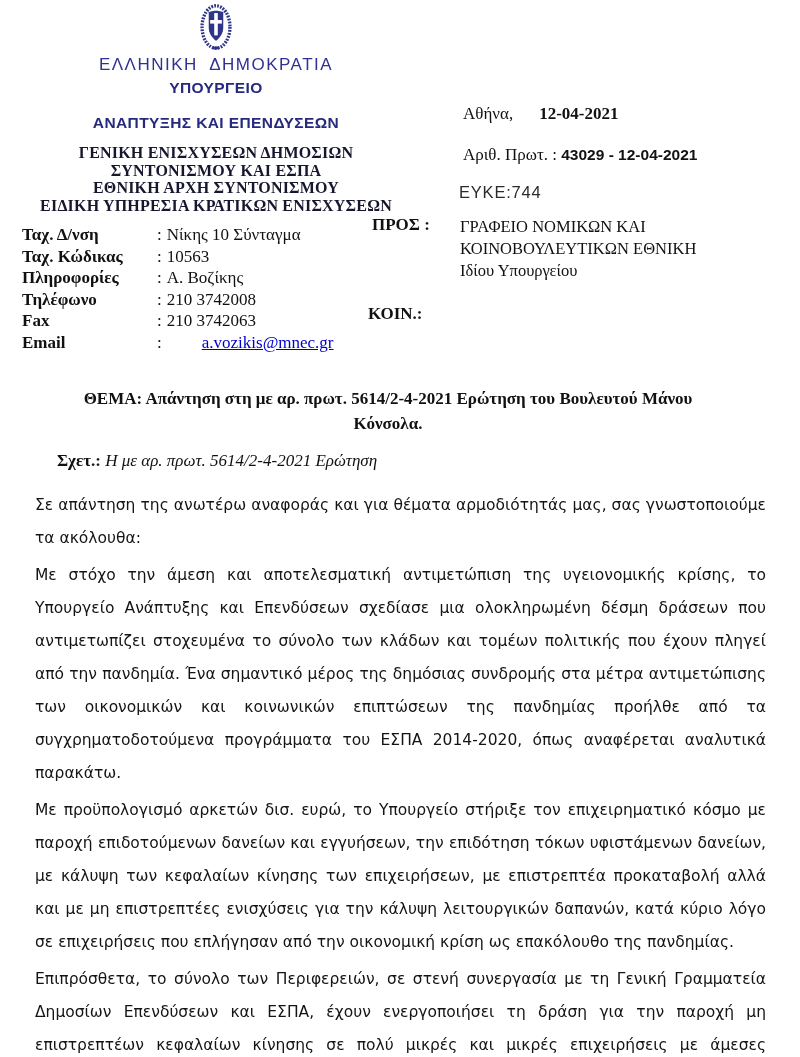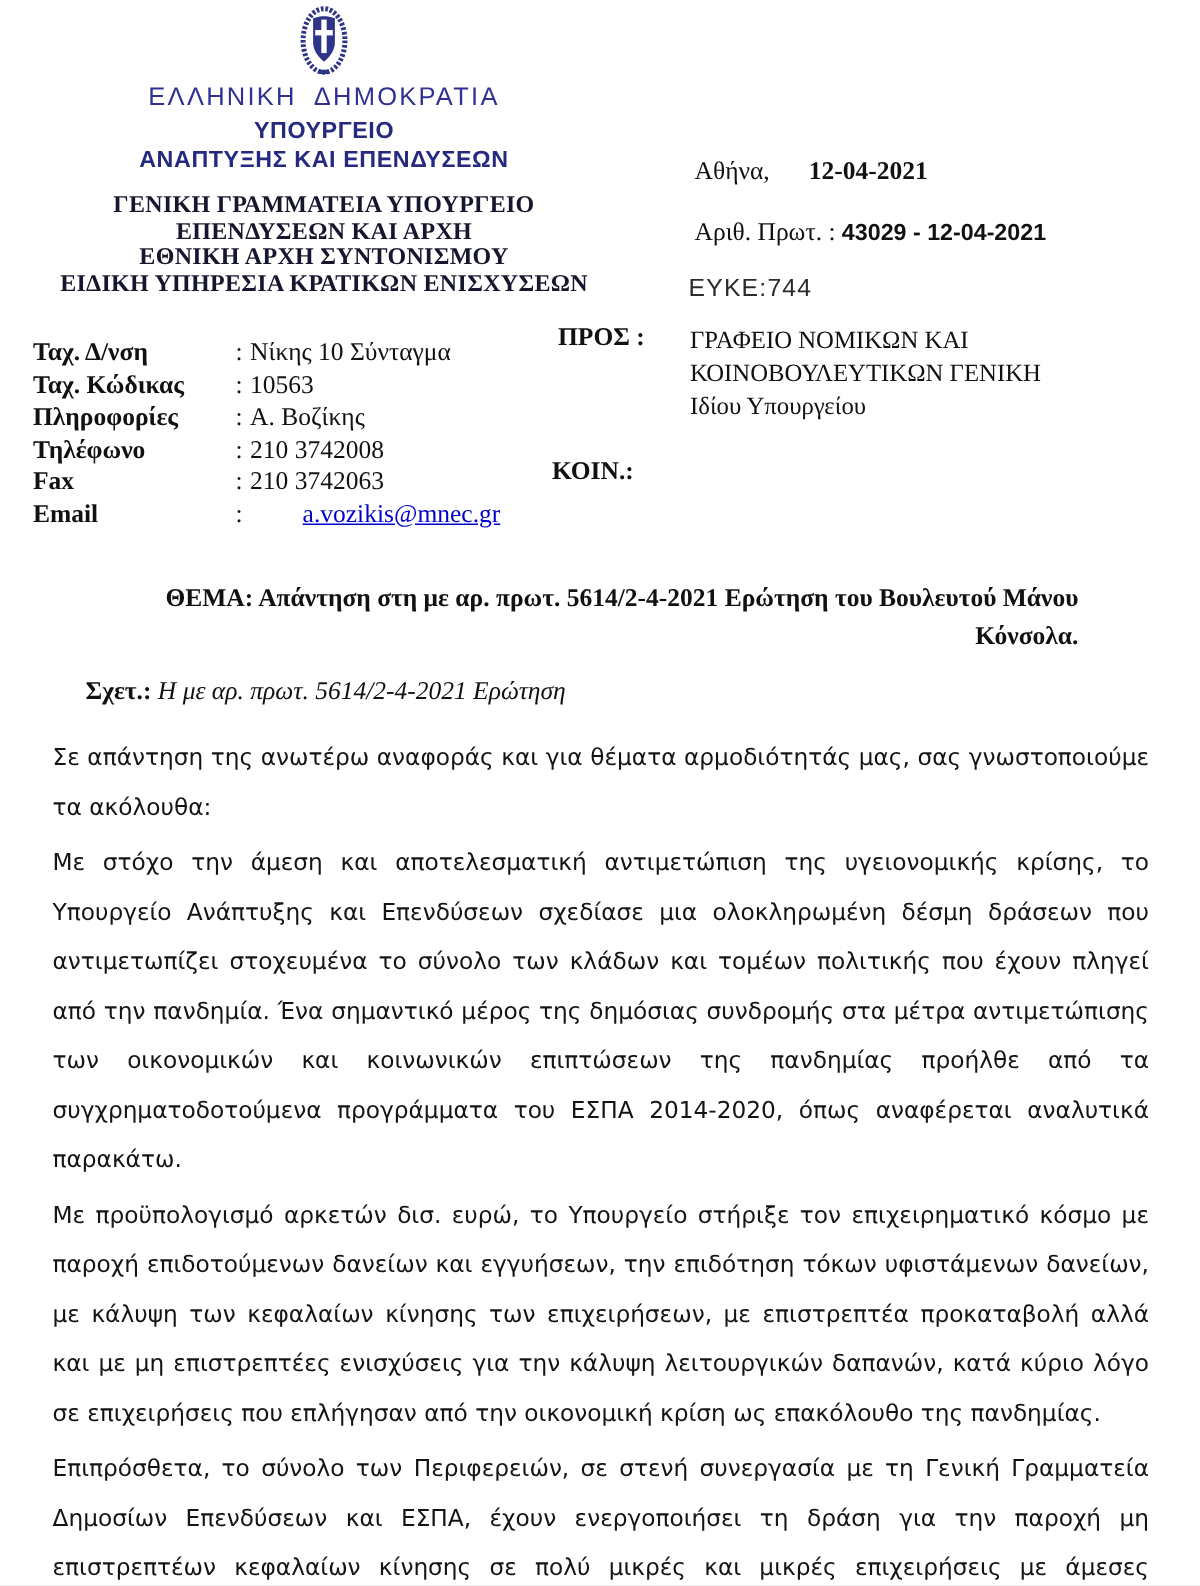--- a/index.html
+++ b/index.html
@@ -23,7 +23,7 @@
   .ministry{
     font-family:"Liberation Sans", sans-serif;
     font-weight:bold;font-size:15.5px;letter-spacing:.4px;
-    color:#262a7e;line-height:19px;
+    color:#262a7e;line-height:19px;margin-top:16px;
   }
   .ministry.first{margin-top:3px;}
   .secretariat{margin-top:12px;}

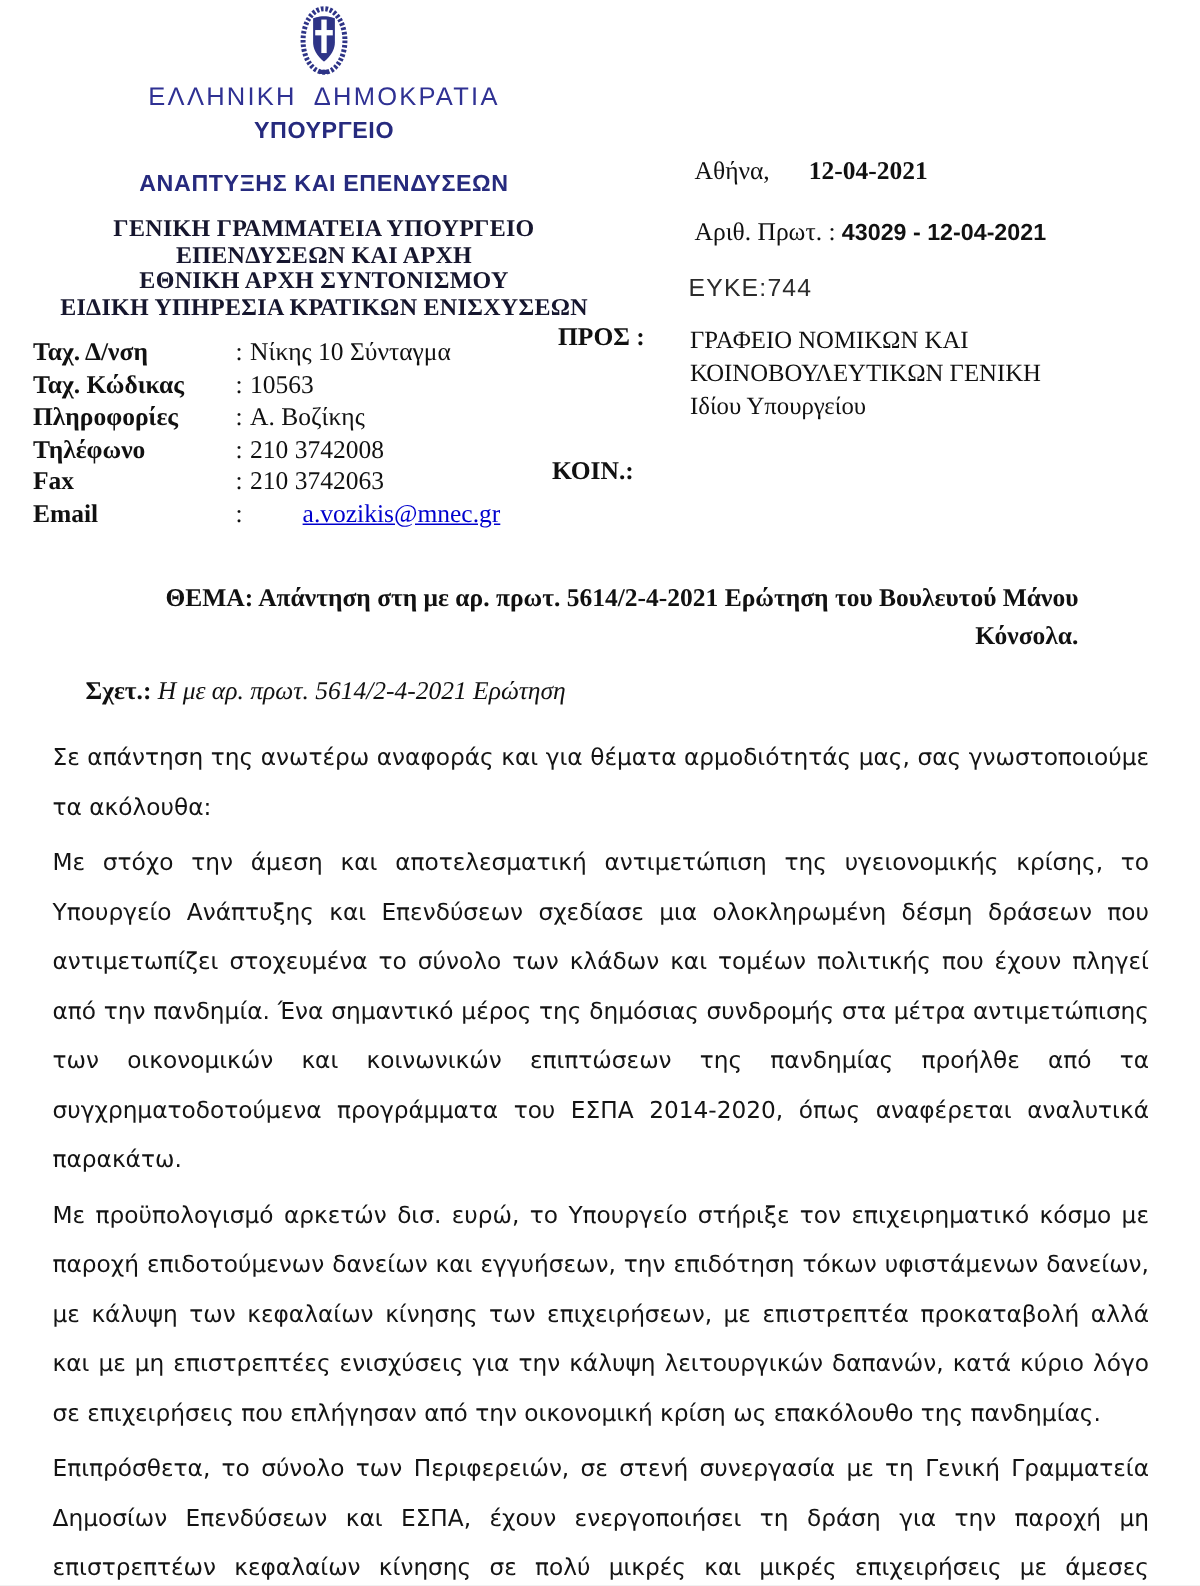--- a/index.html
+++ b/index.html
@@ -86,7 +86,7 @@
     <div class="ministry first">ΥΠΟΥΡΓΕΙΟ</div>
     <div class="ministry">ΑΝΑΠΤΥΞΗΣ ΚΑΙ ΕΠΕΝΔΥΣΕΩΝ</div>
     <div class="secretariat">
-      <div>ΓΕΝΙΚΗ ΓΡΑΜΜΑΤΕΙΑ ΥΠΟΥΡΓΕΙΟ</div>
+      <div>ΓΕΝΙΚΗ ΕΝΙΣΧΥΣΕΩΝ ΔΗΜΟΣΙΩΝ</div>
       <div>ΕΠΕΝΔΥΣΕΩΝ ΚΑΙ ΑΡΧΗ</div>
       <div>ΕΘΝΙΚΗ ΑΡΧΗ ΣΥΝΤΟΝΙΣΜΟΥ</div>
       <div>ΕΙΔΙΚΗ ΥΠΗΡΕΣΙΑ ΚΡΑΤΙΚΩΝ ΕΝΙΣΧΥΣΕΩΝ</div>

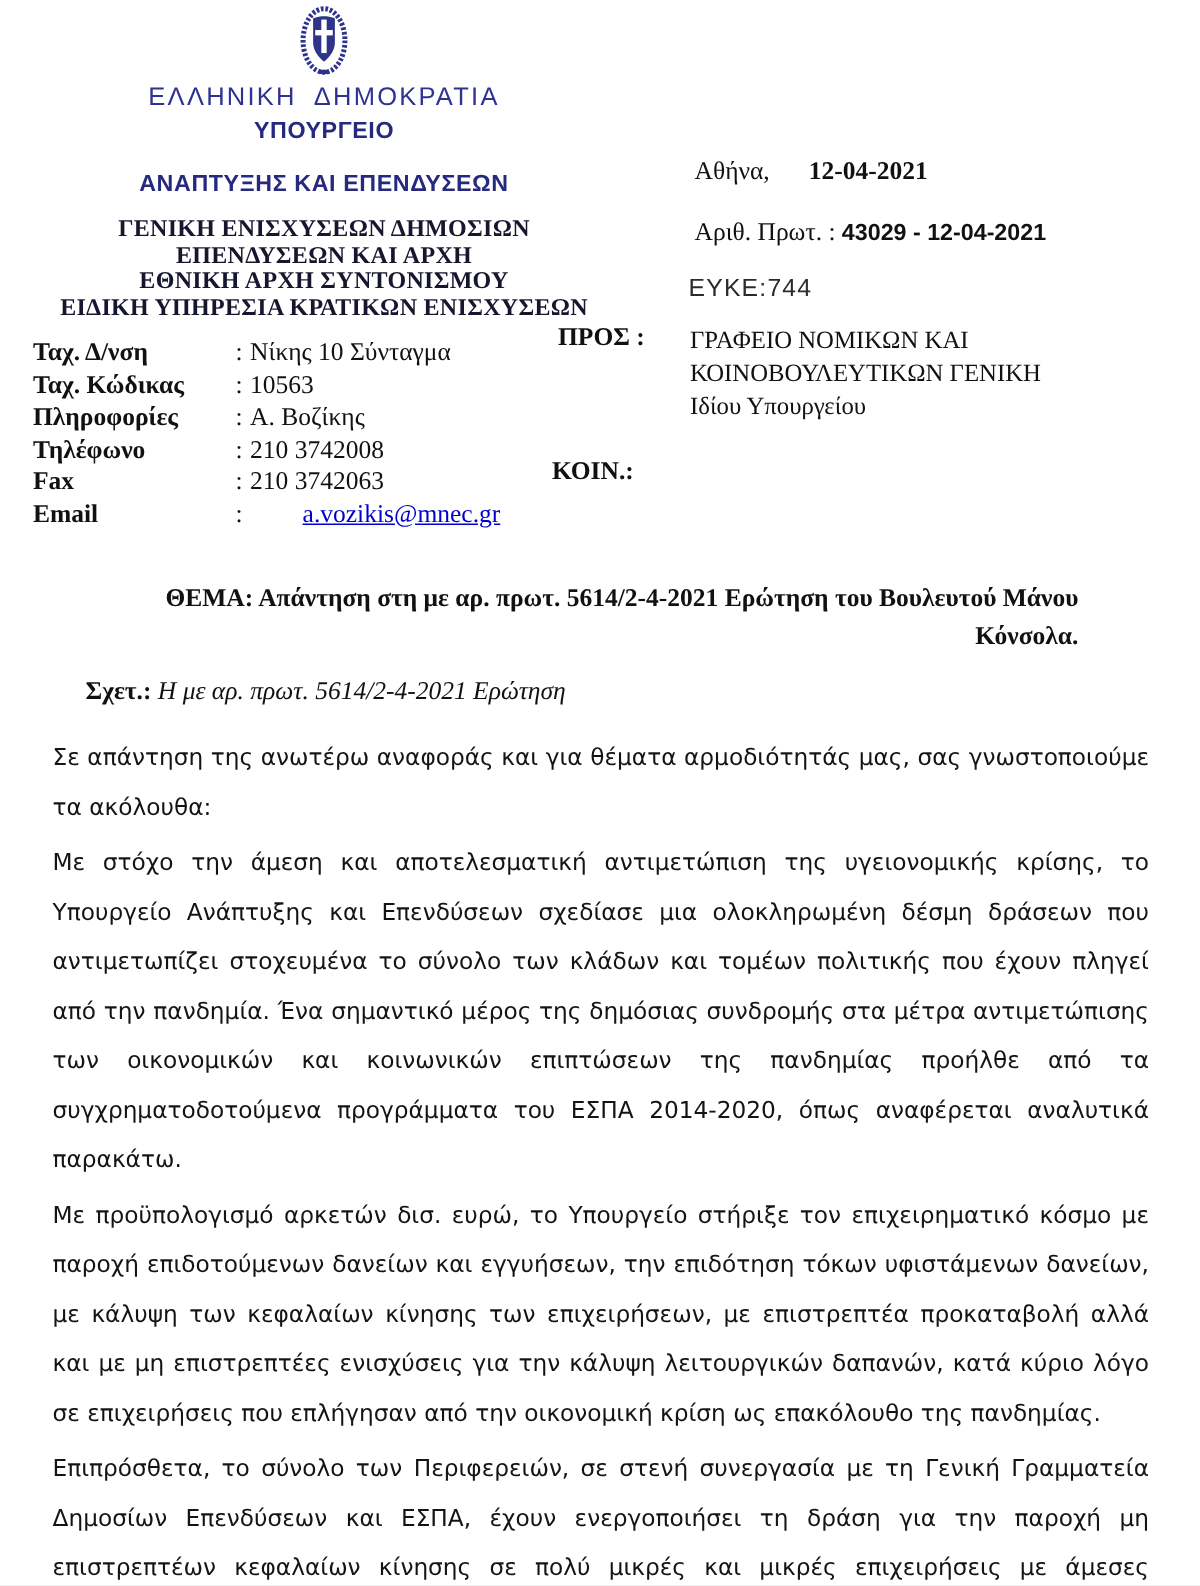--- a/index.html
+++ b/index.html
@@ -87,7 +87,7 @@
     <div class="ministry">ΑΝΑΠΤΥΞΗΣ ΚΑΙ ΕΠΕΝΔΥΣΕΩΝ</div>
     <div class="secretariat">
       <div>ΓΕΝΙΚΗ ΕΝΙΣΧΥΣΕΩΝ ΔΗΜΟΣΙΩΝ</div>
-      <div>ΕΠΕΝΔΥΣΕΩΝ ΚΑΙ ΑΡΧΗ</div>
+      <div>ΣΥΝΤΟΝΙΣΜΟΥ ΚΑΙ ΕΣΠΑ</div>
       <div>ΕΘΝΙΚΗ ΑΡΧΗ ΣΥΝΤΟΝΙΣΜΟΥ</div>
       <div>ΕΙΔΙΚΗ ΥΠΗΡΕΣΙΑ ΚΡΑΤΙΚΩΝ ΕΝΙΣΧΥΣΕΩΝ</div>
     </div>

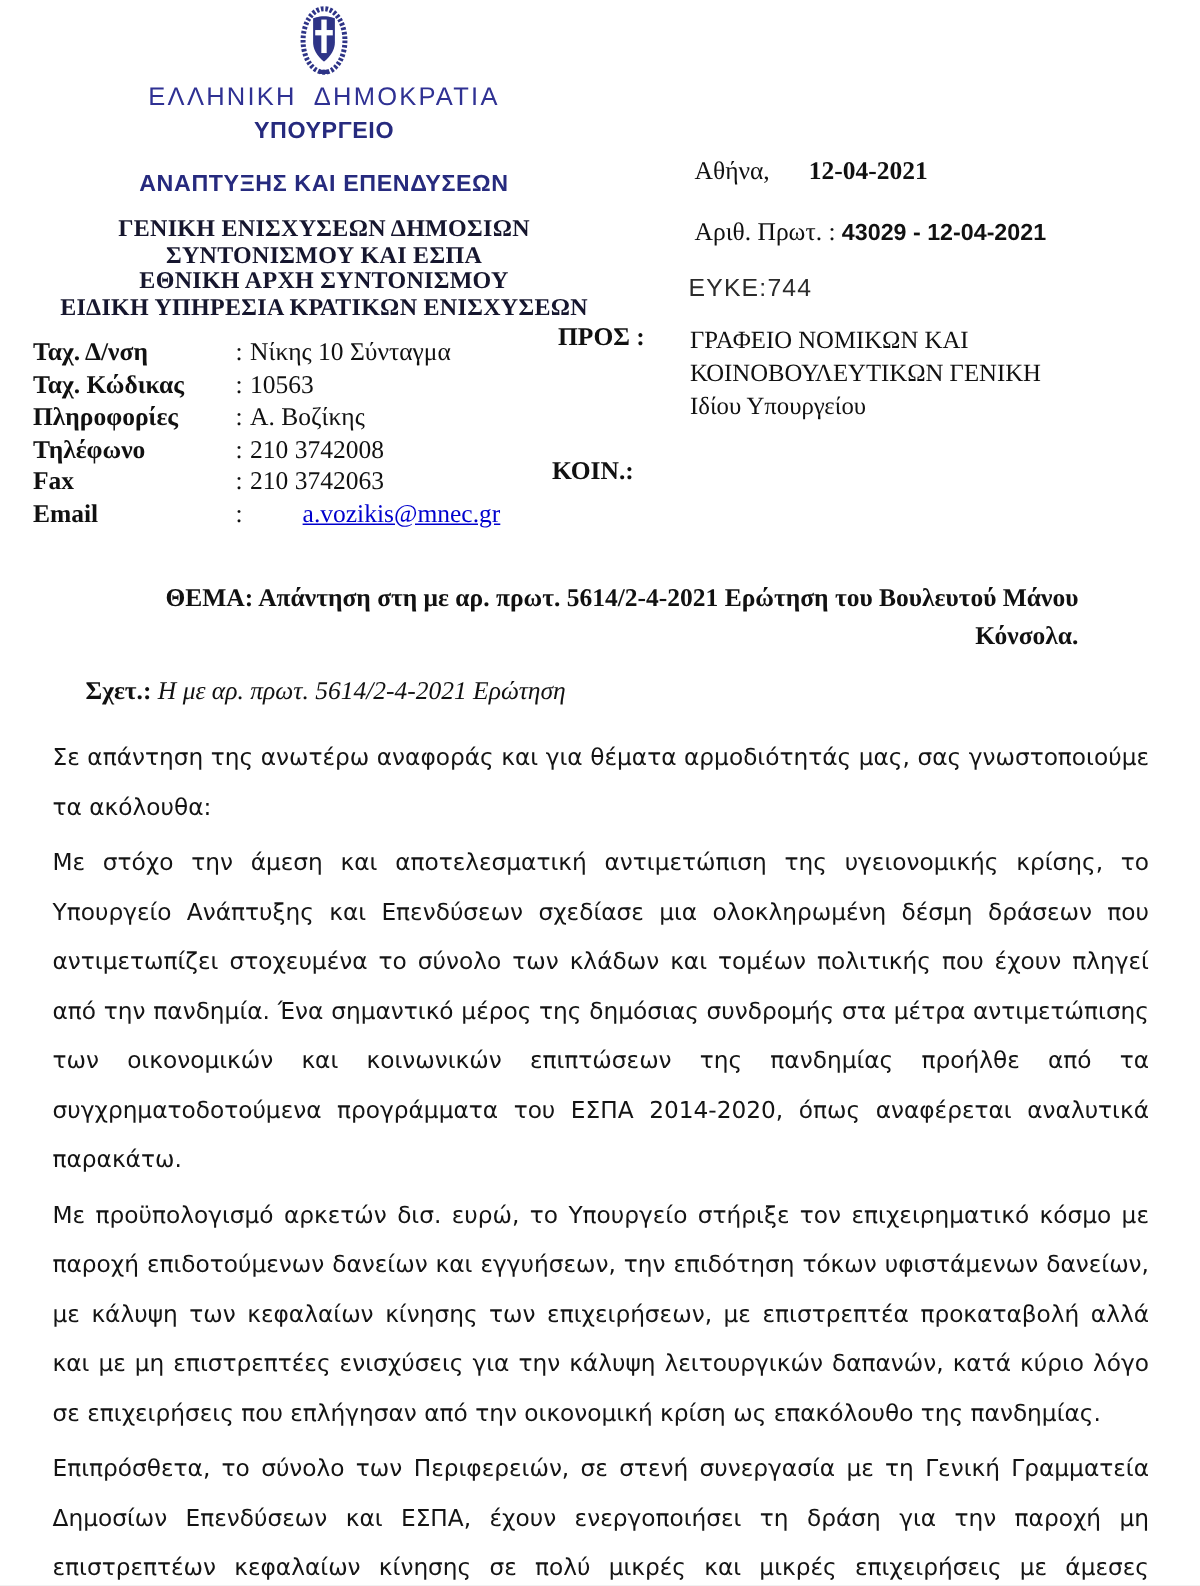--- a/index.html
+++ b/index.html
@@ -128,7 +128,7 @@
   <div class="pros-label">ΠΡΟΣ :</div>
   <div class="pros-lines">
     <div>ΓΡΑΦΕΙΟ ΝΟΜΙΚΩΝ ΚΑΙ</div>
-    <div>ΚΟΙΝΟΒΟΥΛΕΥΤΙΚΩΝ ΓΕΝΙΚΗ</div>
+    <div>ΚΟΙΝΟΒΟΥΛΕΥΤΙΚΩΝ ΕΘΝΙΚΗ</div>
     <div>Ιδίου Υπουργείου</div>
   </div>
   <div class="koin-label">ΚΟΙΝ.:</div>

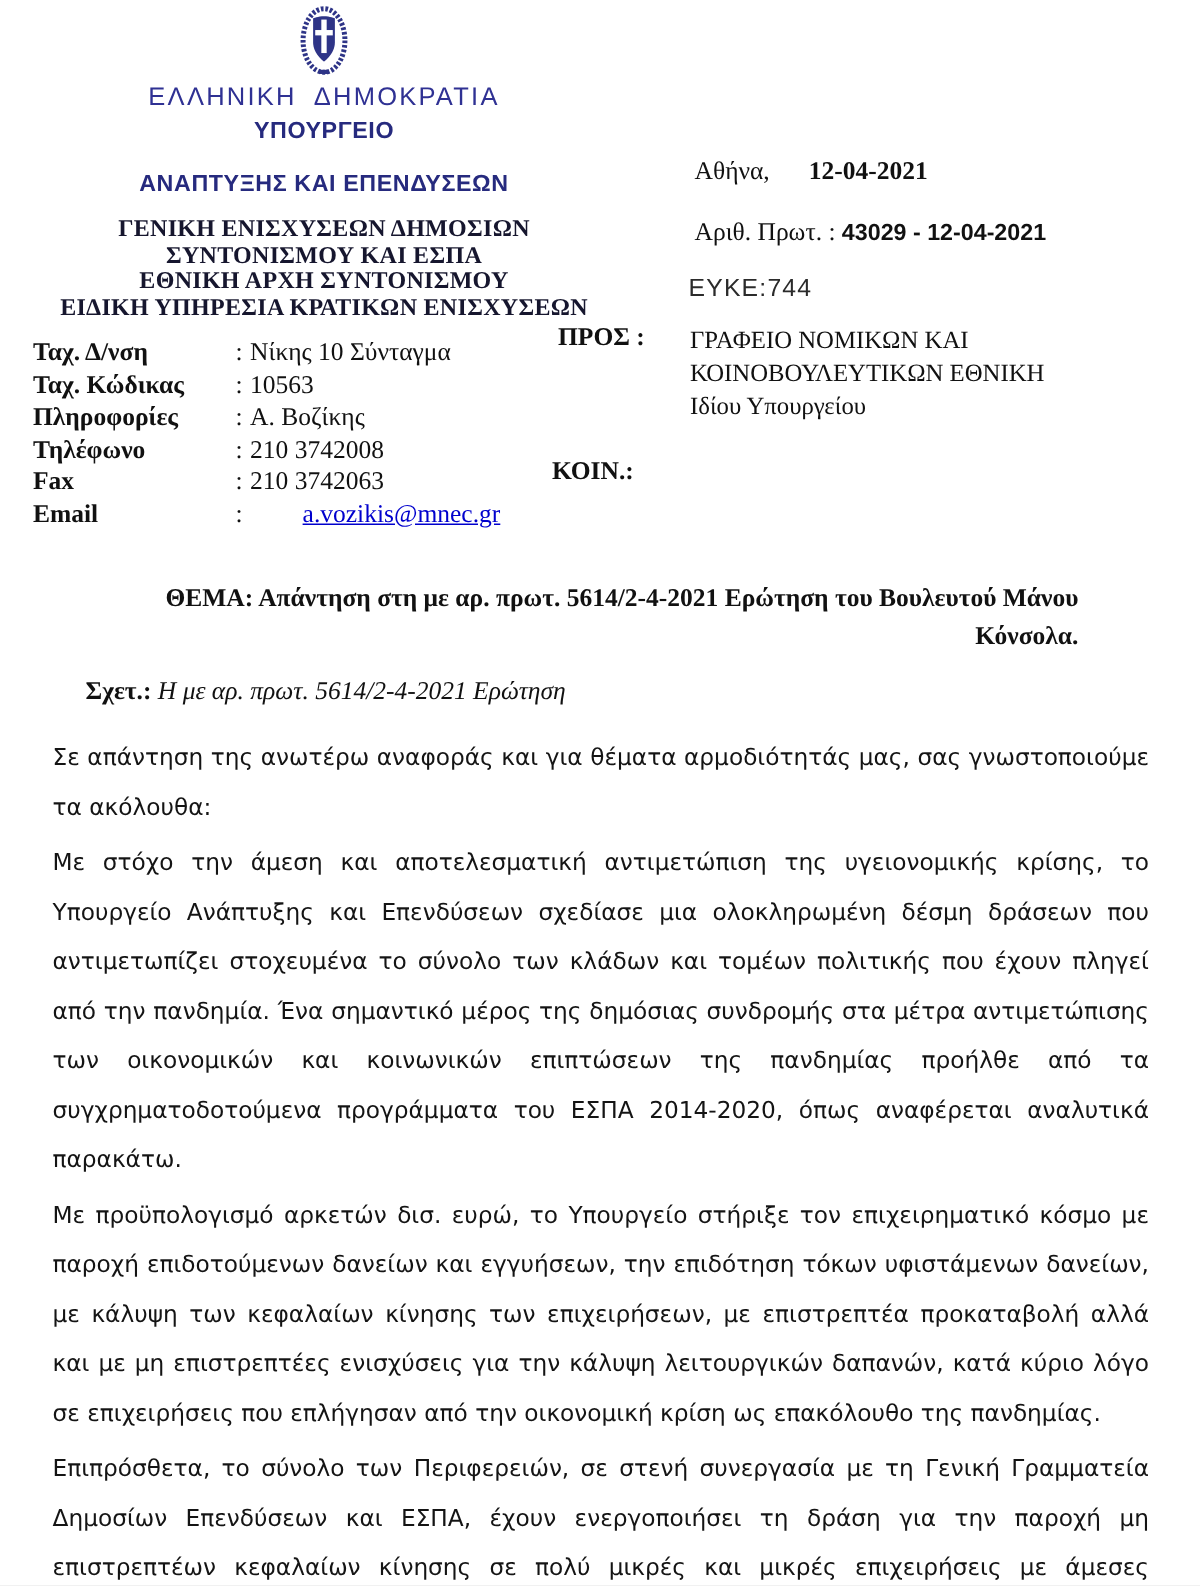--- a/index.html
+++ b/index.html
@@ -55,7 +55,7 @@
   
   .subject{
     position:absolute;left:57px;top:387px;width:662px;
-    font-weight:bold;font-size:17px;line-height:24.5px;text-align:right;
+    font-weight:bold;font-size:17px;line-height:24.5px;text-align:center;
   }
   .ref{position:absolute;left:57px;top:451px;font-size:17px;}
   .ref-label{font-weight:bold;}

